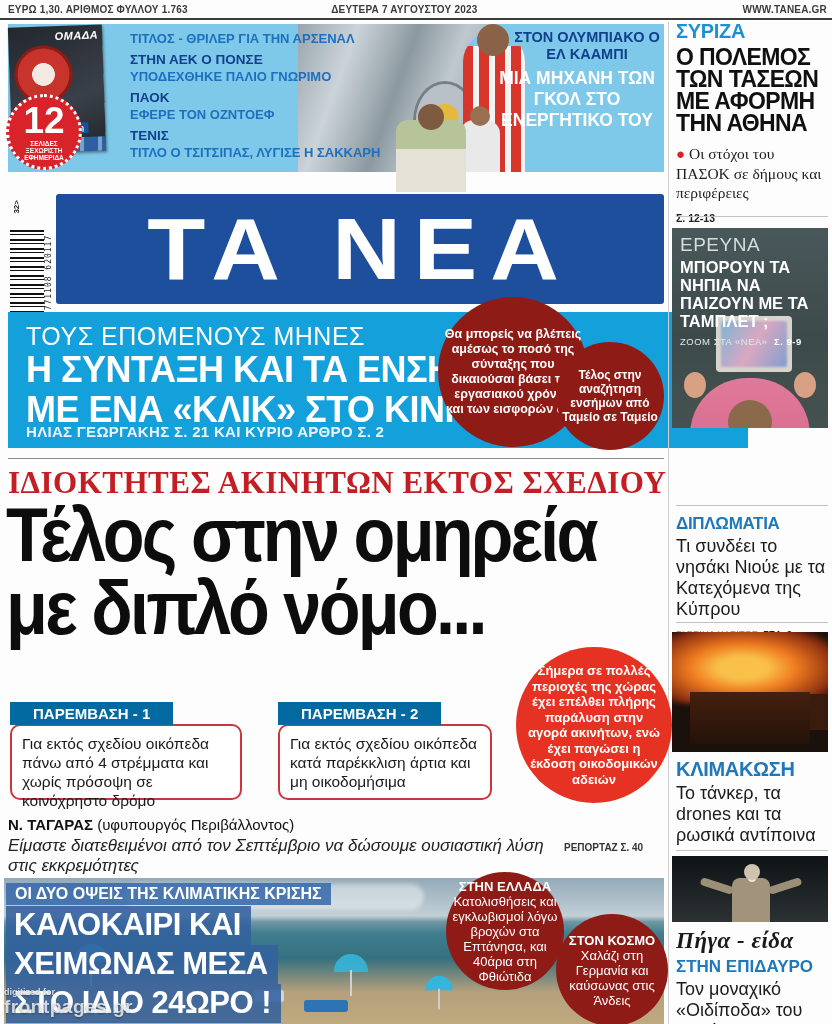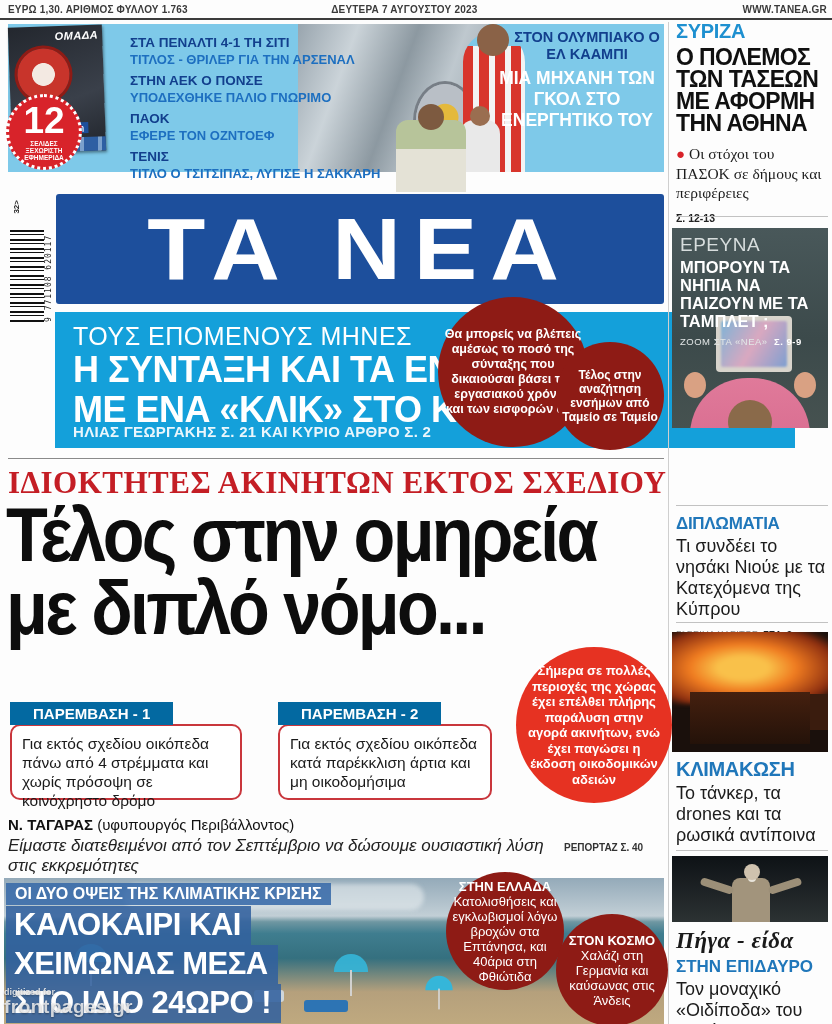--- a/index.html
+++ b/index.html
@@ -165,7 +165,6 @@
     <div class="fan-white"></div>
 
     <div class="sports-list">
-      <div class="sp-title">ΣΤΑ ΠΕΝΑΛΤΙ 4-1 ΤΗ ΣΙΤΙ</div>
       <div class="sp-sub">ΤΙΤΛΟΣ - ΘΡΙΛΕΡ ΓΙΑ ΤΗΝ ΑΡΣΕΝΑΛ</div>
       <div class="sp-title">ΣΤΗΝ ΑΕΚ Ο ΠΟΝΣΕ</div>
       <div class="sp-sub">ΥΠΟΔΕΧΘΗΚΕ ΠΑΛΙΟ ΓΝΩΡΙΜΟ</div>

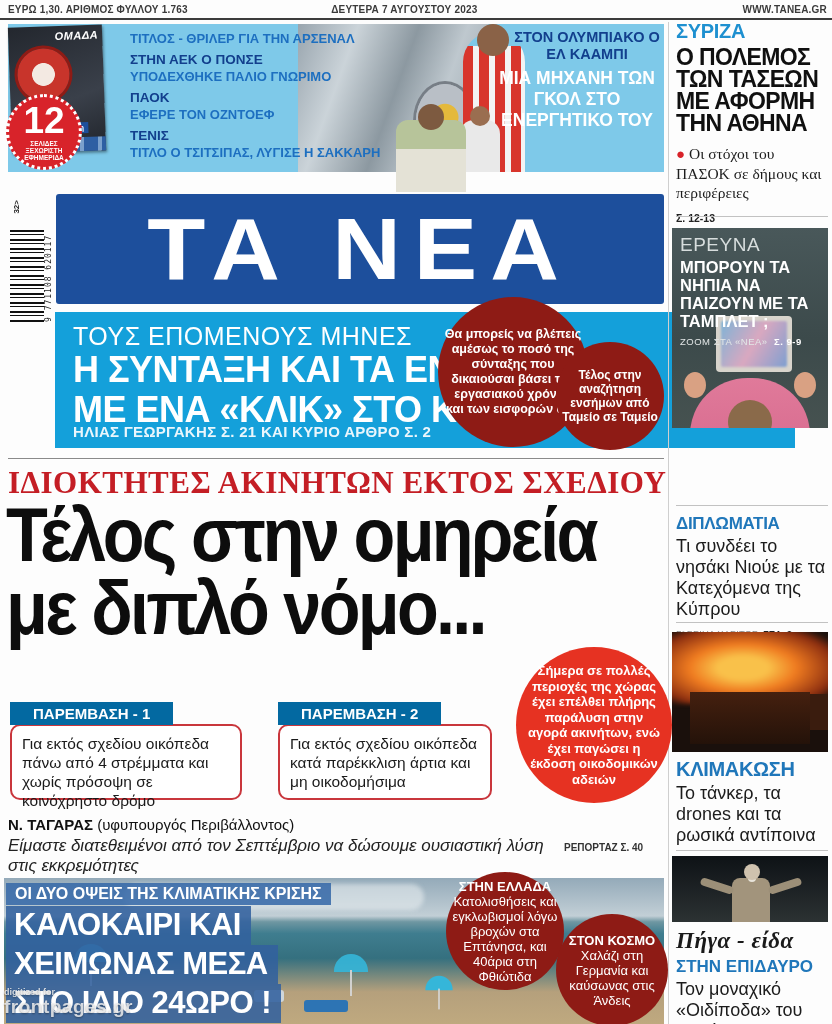--- a/index.html
+++ b/index.html
@@ -55,7 +55,7 @@
      display:flex;align-items:center;justify-content:center;}
   .masthead span{color:#fff;font-size:88px;font-weight:900;letter-spacing:12px;transform:scaleX(1.08);line-height:1;}
   
-  .banner{position:absolute;left:8px;top:312px;width:740px;height:136px;background:#14a0da;margin-left:47px;}
+  .banner{position:absolute;left:8px;top:312px;width:740px;height:136px;background:#14a0da;}
   .bn-kicker{position:absolute;left:18px;top:10px;font-size:25px;font-weight:500;color:#fff;letter-spacing:.5px;}
   .bn-headline{position:absolute;left:18px;top:38px;font-size:36px;font-weight:800;color:#fff;line-height:40px;letter-spacing:-.5px;}
   .bn-byline{position:absolute;left:18px;bottom:8px;font-size:15px;font-weight:bold;color:#eaf6fc;letter-spacing:.3px;}

